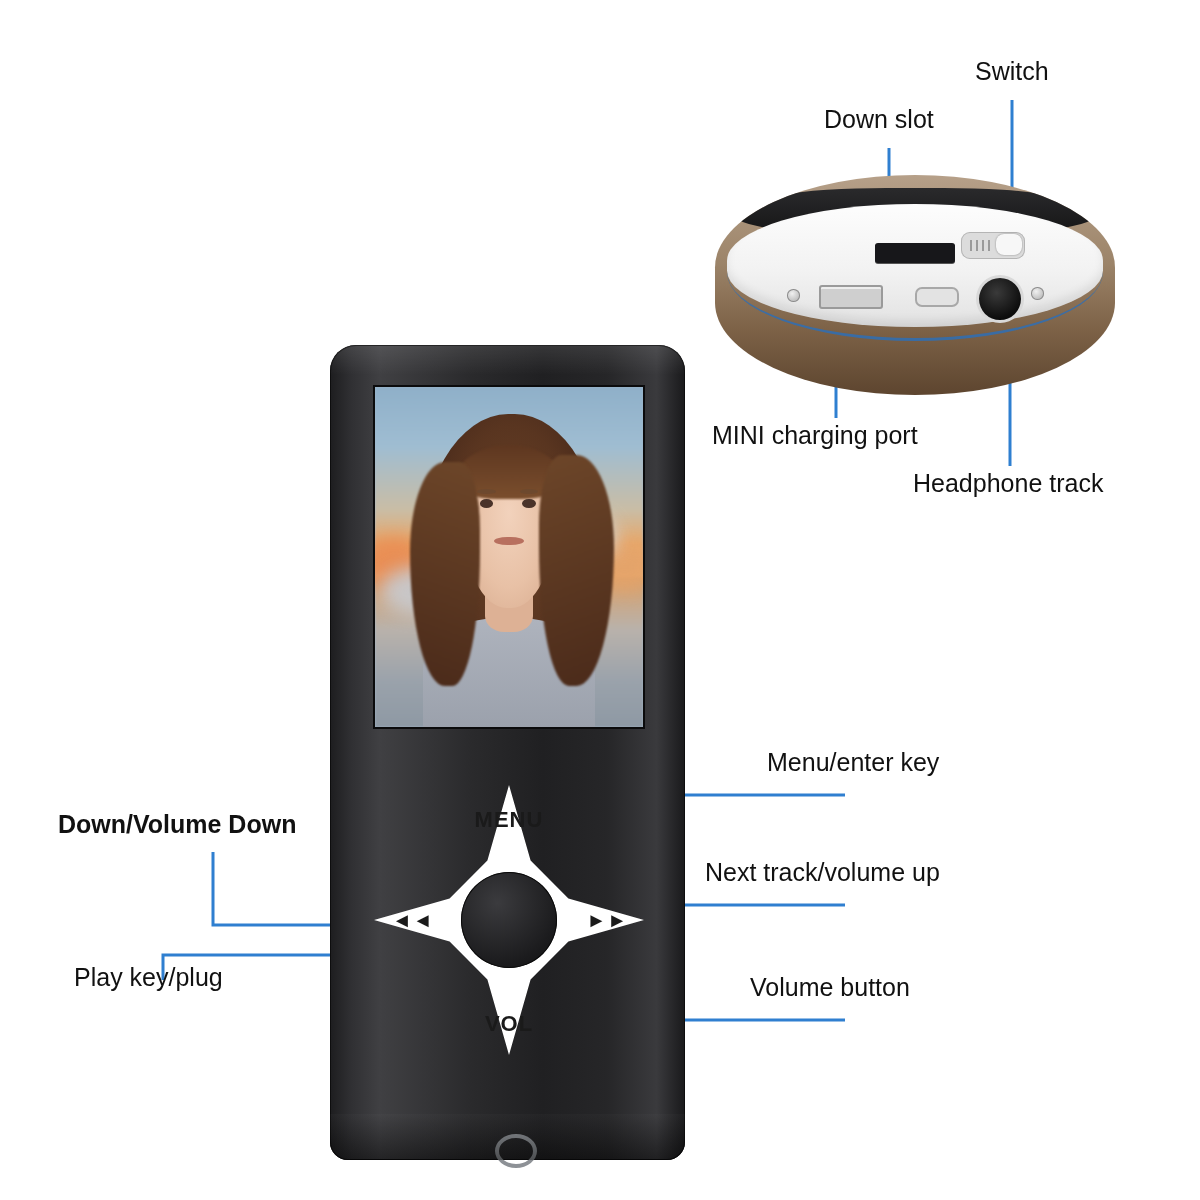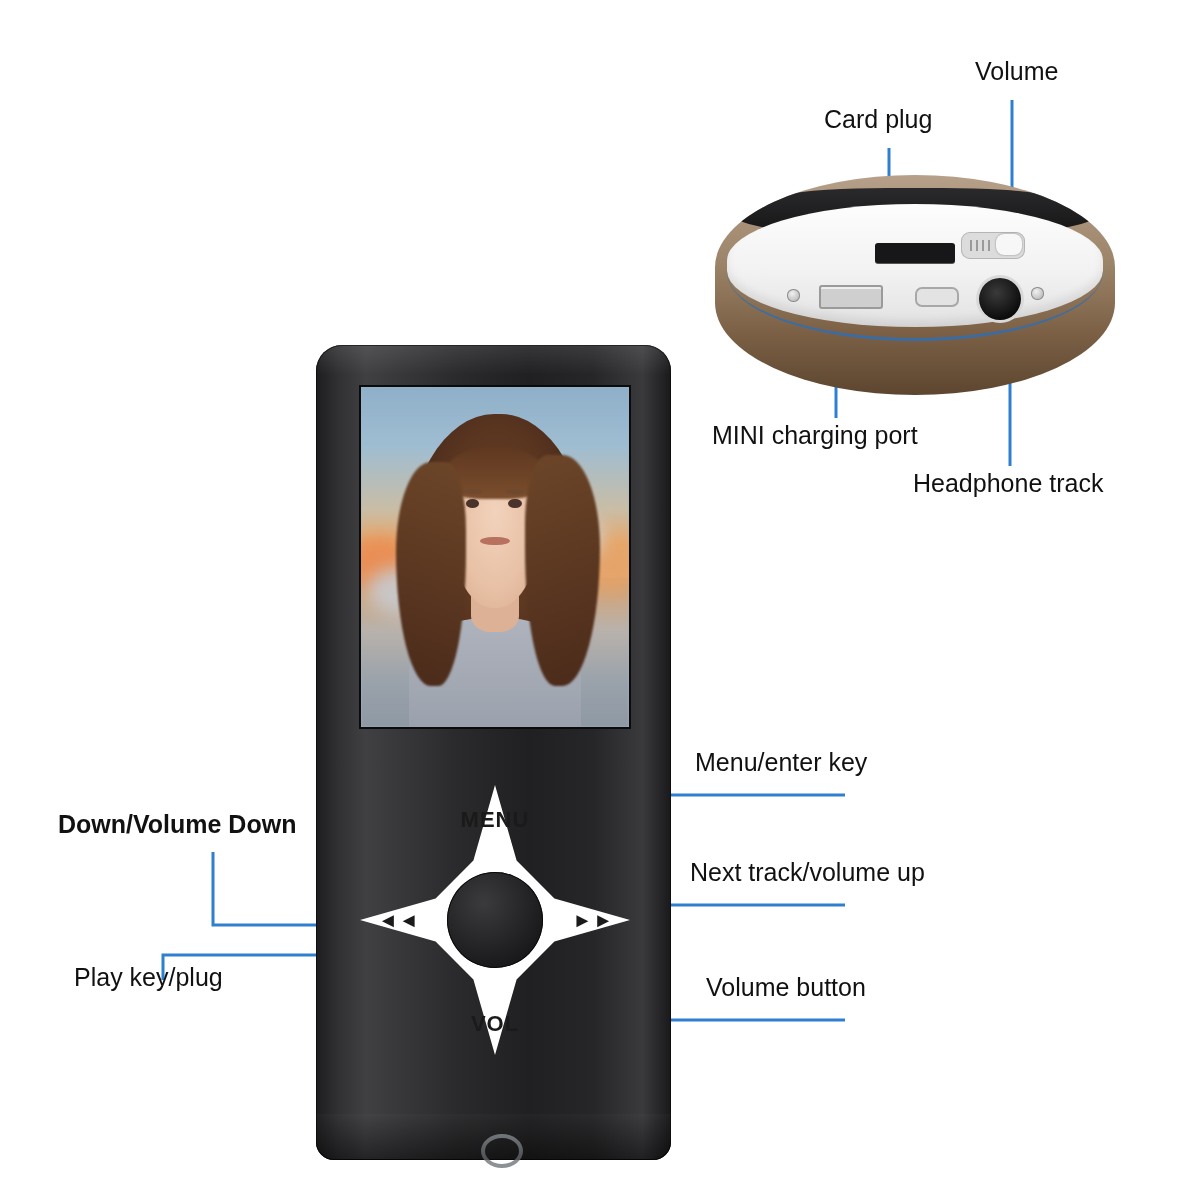--- a/index.html
+++ b/index.html
@@ -315,7 +315,7 @@
   <div class="loop"></div>
 </div>
 
-<div class="label" style="left:975px;top:58px;">Volume</div>
+<div class="label" style="left:975px;top:58px;">Switch</div>
 <div class="label" style="left:824px;top:106px;">Card plug</div>
 <div class="label" style="left:712px;top:422px;">MINI charging port</div>
 <div class="label" style="left:913px;top:470px;">Headphone track</div>

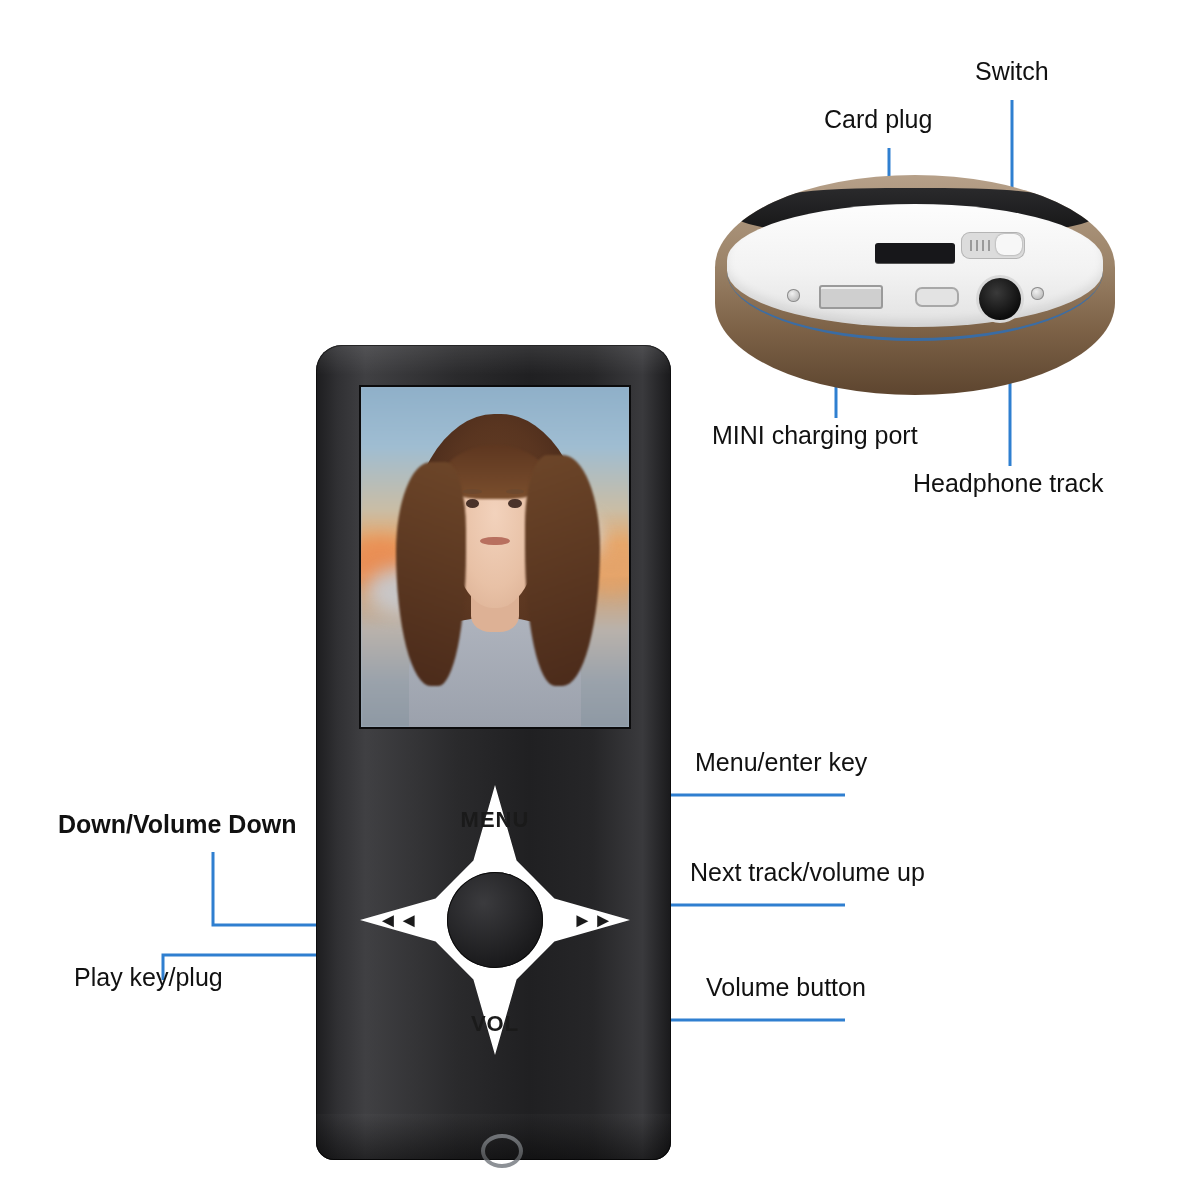--- a/index.html
+++ b/index.html
@@ -316,7 +316,7 @@
 </div>
 
 <div class="label" style="left:975px;top:58px;">Switch</div>
-<div class="label" style="left:824px;top:106px;">Card plug</div>
+<div class="label" style="left:824px;top:106px;">Down slot</div>
 <div class="label" style="left:712px;top:422px;">MINI charging port</div>
 <div class="label" style="left:913px;top:470px;">Headphone track</div>
 <div class="label" style="left:695px;top:749px;">Menu/enter key</div>

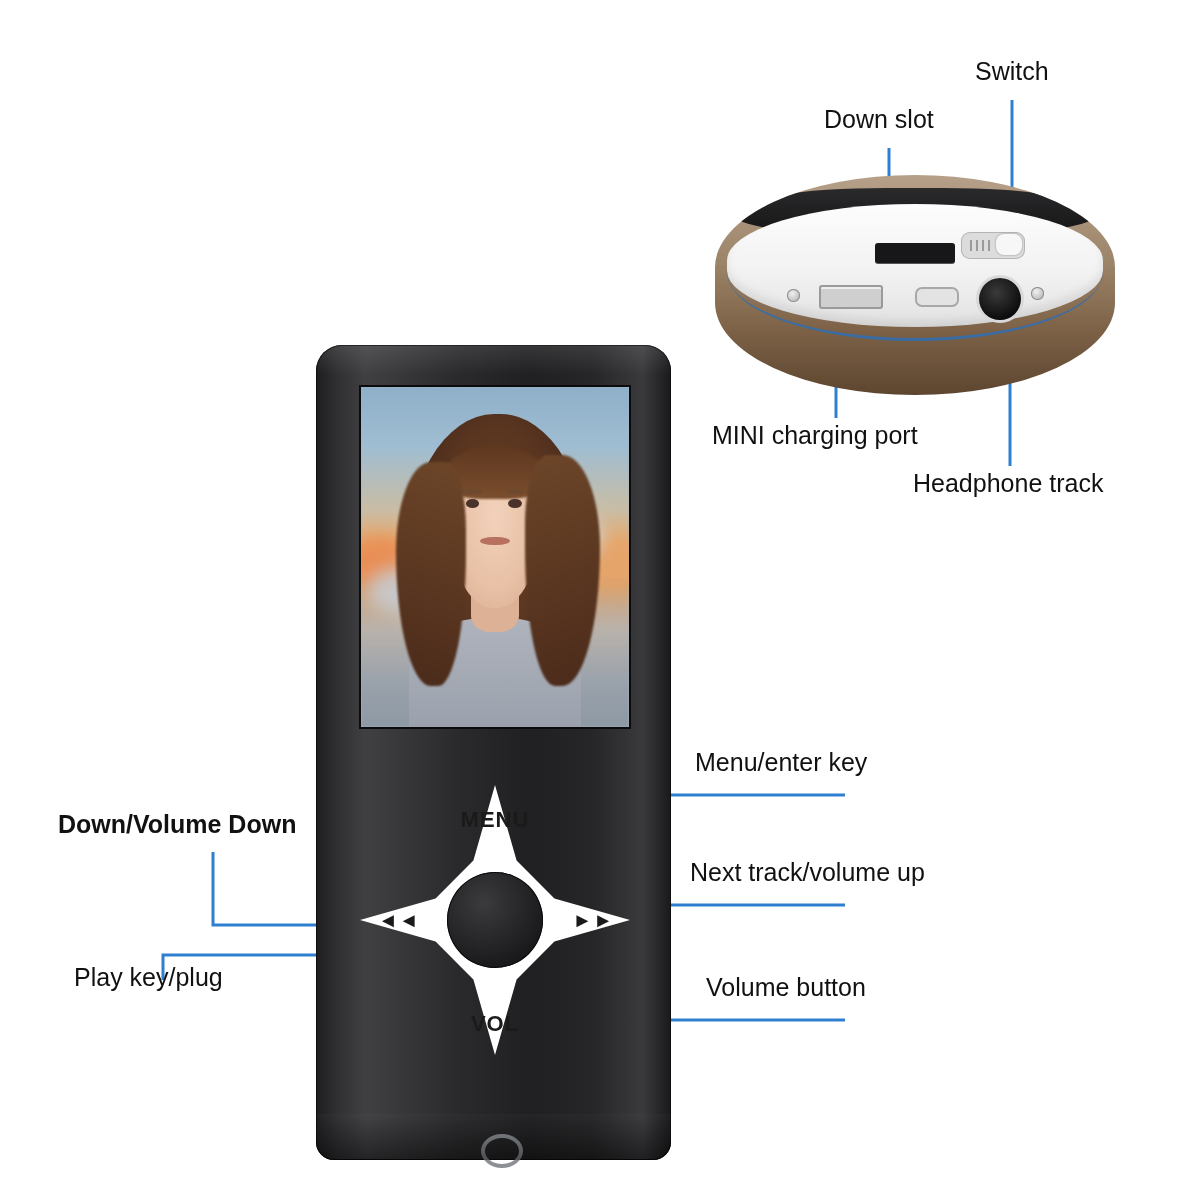--- a/index.html
+++ b/index.html
@@ -319,7 +319,7 @@
 <div class="label" style="left:824px;top:106px;">Down slot</div>
 <div class="label" style="left:712px;top:422px;">MINI charging port</div>
 <div class="label" style="left:913px;top:470px;">Headphone track</div>
-<div class="label" style="left:695px;top:749px;">Menu/enter key</div>
+<div class="label" style="left:767px;top:749px;">Menu/enter key</div>
 <div class="label" style="left:690px;top:859px;">Next track/volume up</div>
 <div class="label" style="left:706px;top:974px;">Volume button</div>
 <div class="label" style="left:58px;top:811px;font-weight:bold;">Down/Volume Down</div>

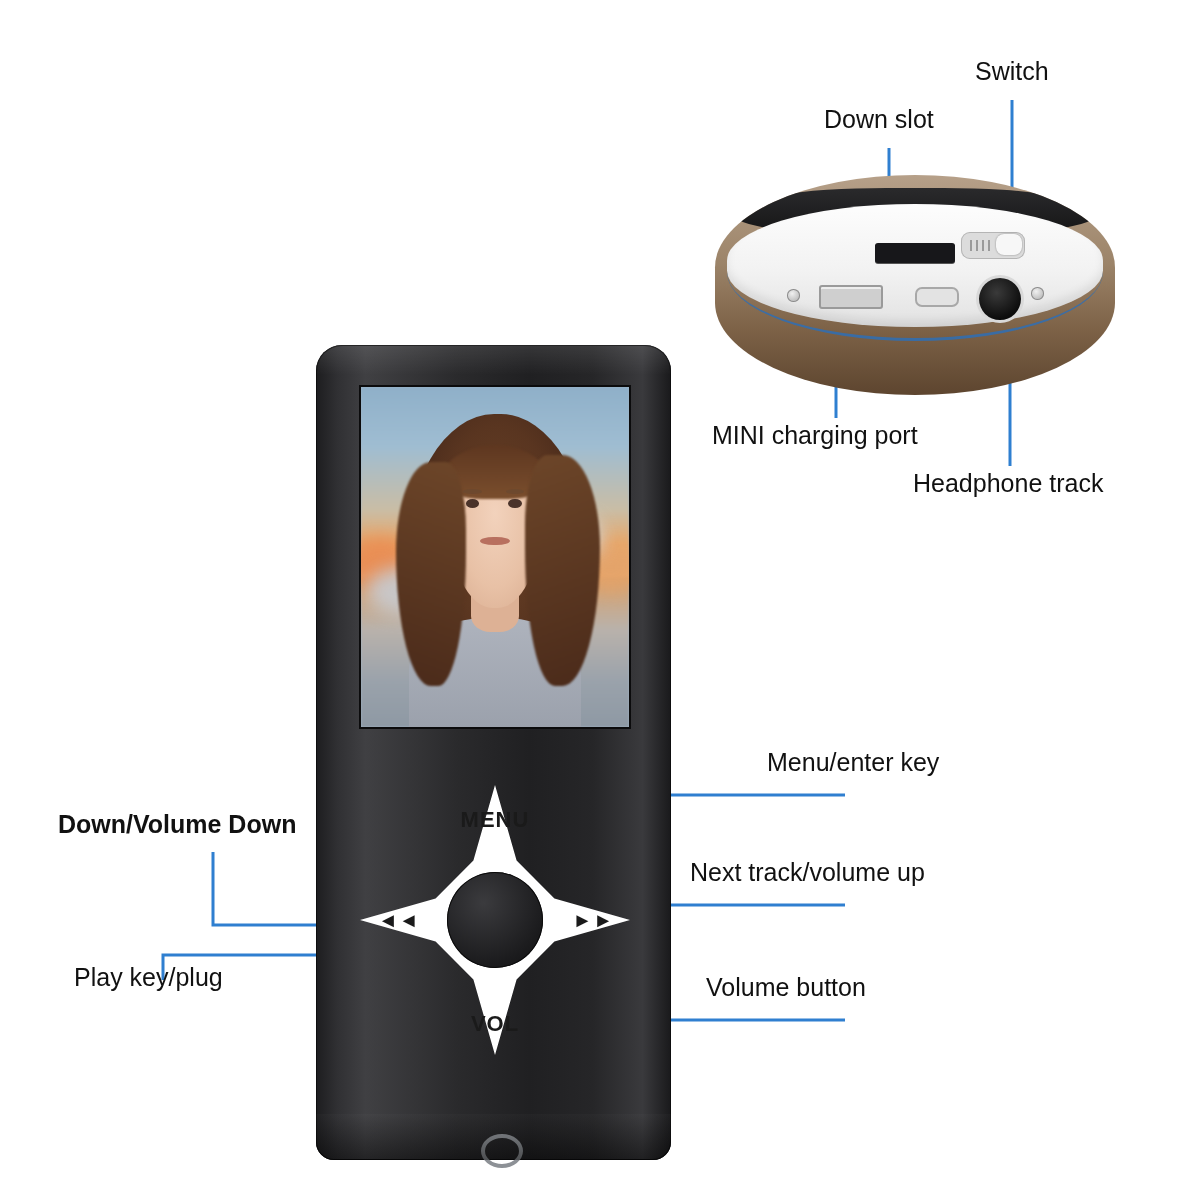--- a/index.html
+++ b/index.html
@@ -26,7 +26,7 @@
   
   #player{
     position:absolute;
-    left:316px;top:345px;
+    left:330px;top:345px;
     width:355px;height:815px;
     border-radius:26px 26px 18px 18px;
     background:

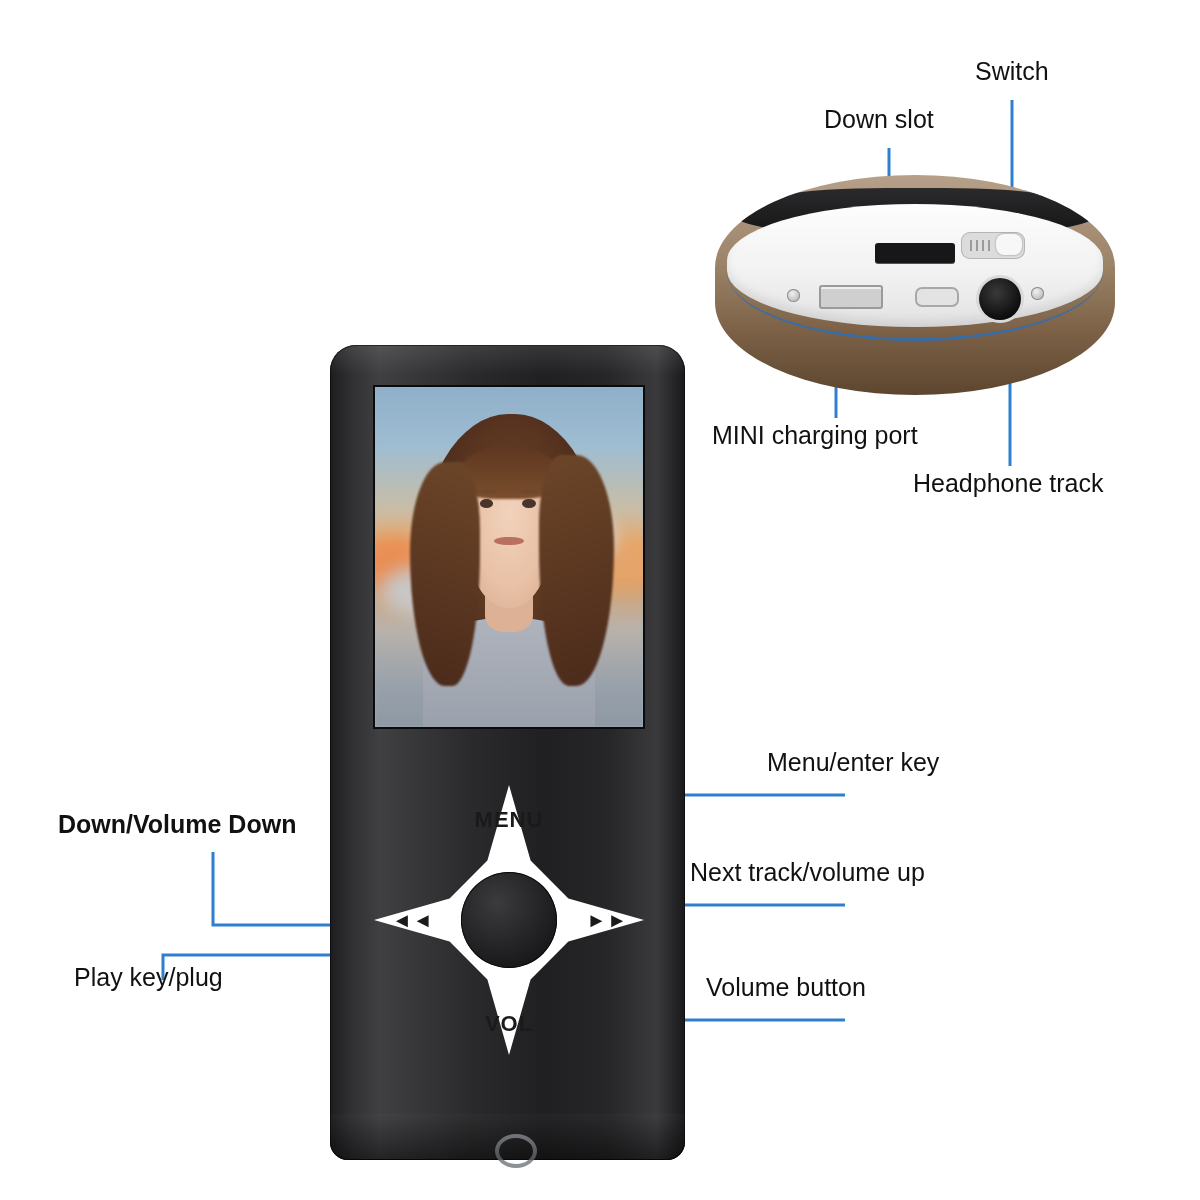--- a/index.html
+++ b/index.html
@@ -320,7 +320,7 @@
 <div class="label" style="left:712px;top:422px;">MINI charging port</div>
 <div class="label" style="left:913px;top:470px;">Headphone track</div>
 <div class="label" style="left:767px;top:749px;">Menu/enter key</div>
-<div class="label" style="left:690px;top:859px;">Next track/volume up</div>
+<div class="label" style="left:705px;top:859px;">Next track/volume up</div>
 <div class="label" style="left:706px;top:974px;">Volume button</div>
 <div class="label" style="left:58px;top:811px;font-weight:bold;">Down/Volume Down</div>
 <div class="label" style="left:74px;top:964px;">Play key/plug</div>

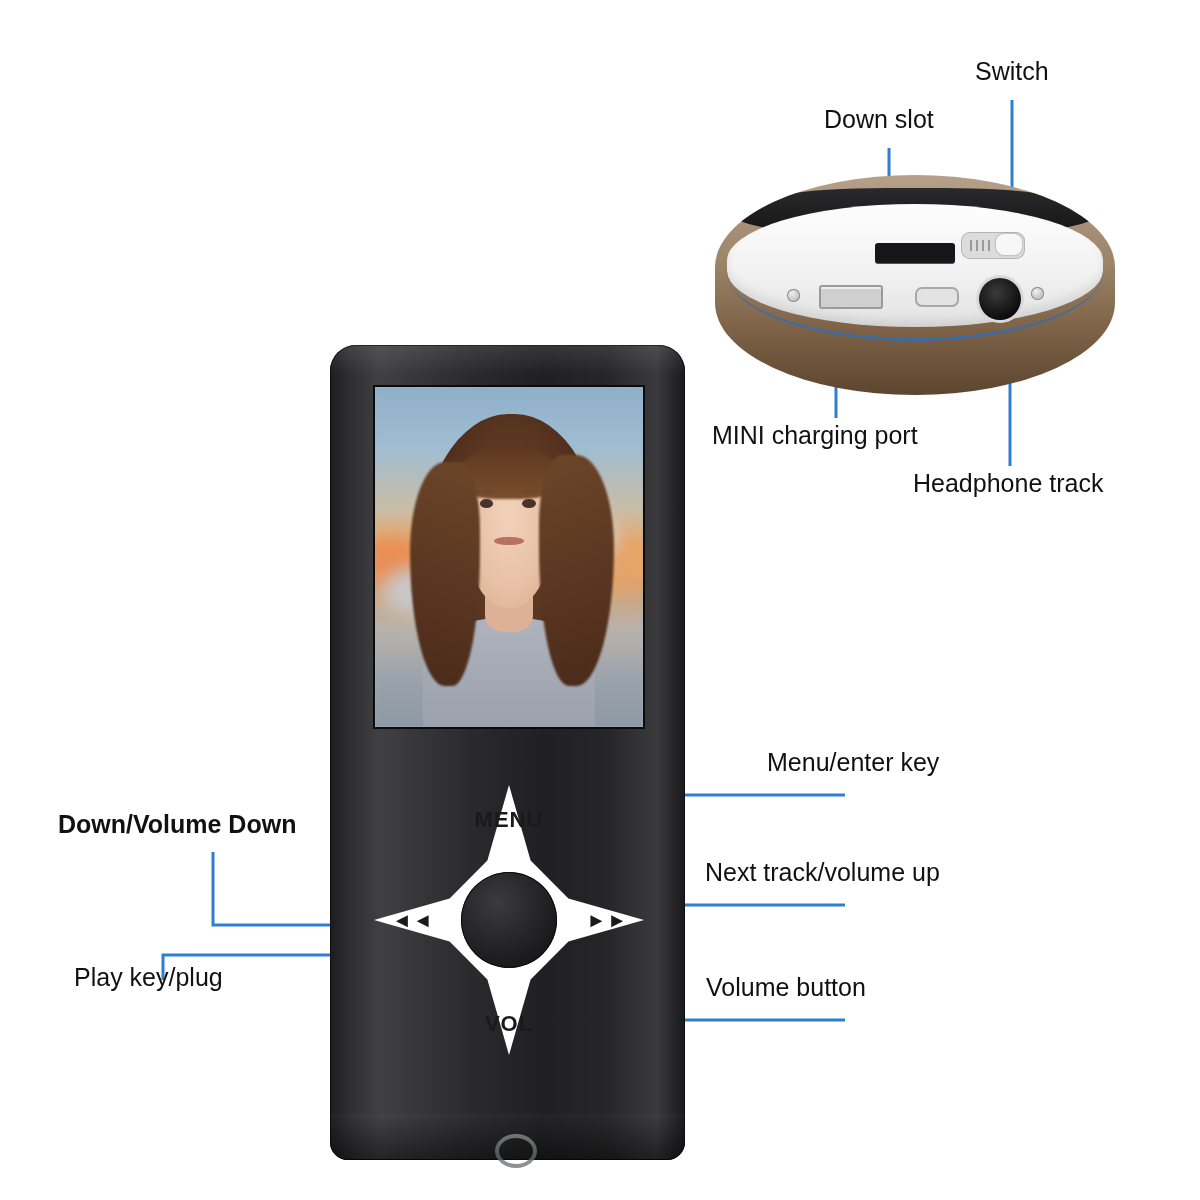--- a/index.html
+++ b/index.html
@@ -321,7 +321,7 @@
 <div class="label" style="left:913px;top:470px;">Headphone track</div>
 <div class="label" style="left:767px;top:749px;">Menu/enter key</div>
 <div class="label" style="left:705px;top:859px;">Next track/volume up</div>
-<div class="label" style="left:706px;top:974px;">Volume button</div>
+<div class="label" style="left:750px;top:974px;">Volume button</div>
 <div class="label" style="left:58px;top:811px;font-weight:bold;">Down/Volume Down</div>
 <div class="label" style="left:74px;top:964px;">Play key/plug</div>
 

